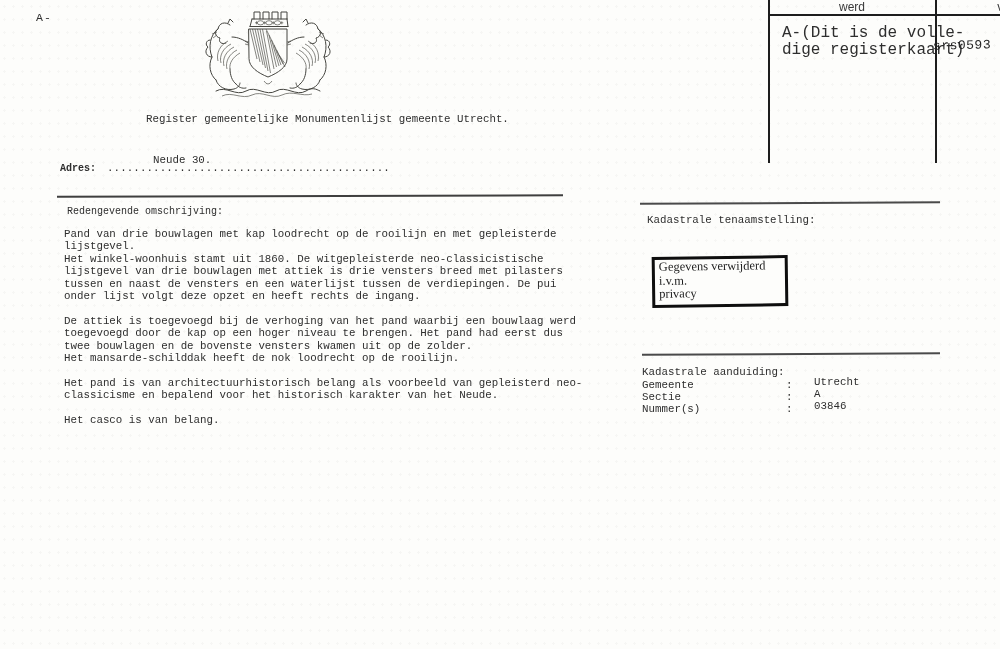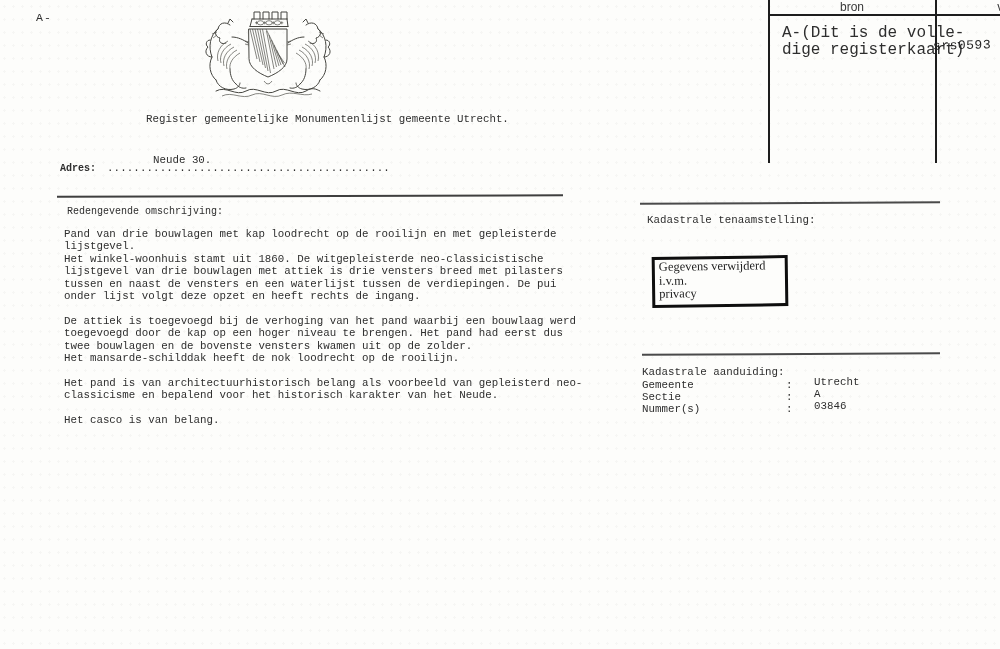--- a/index.html
+++ b/index.html
@@ -137,7 +137,7 @@
   <div class="abs tline vl-left"></div>
   <div class="abs tline vl-mid"></div>
   <div class="abs tline hl-header"></div>
-  <div class="abs th th-bron">bron</div>
+  <div class="abs th th-bron">werd</div>
   <div class="abs th th-verwerkt">verwerkt</div>
   <div class="abs bron-entry mono">A-(Dit is de volle-
 dige registerkaart)</div>

